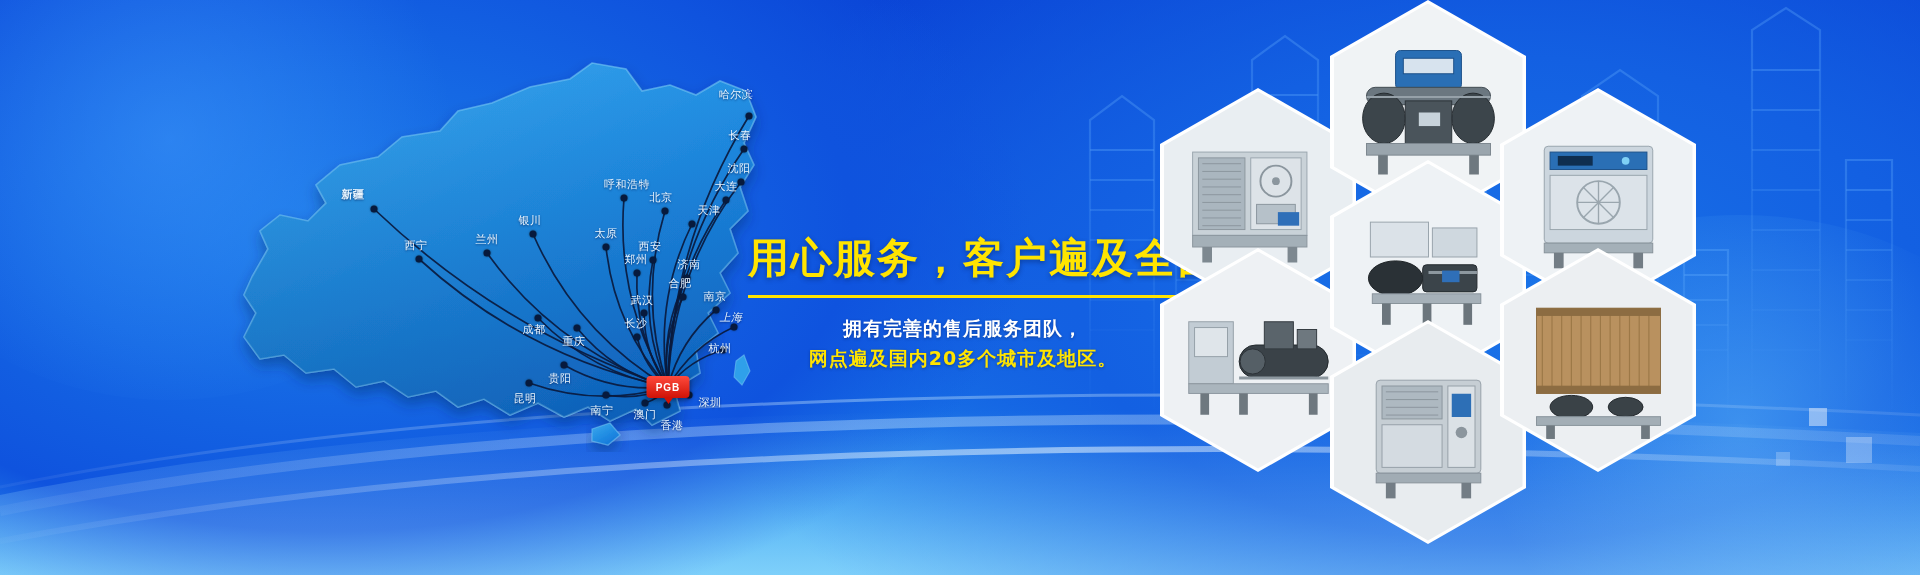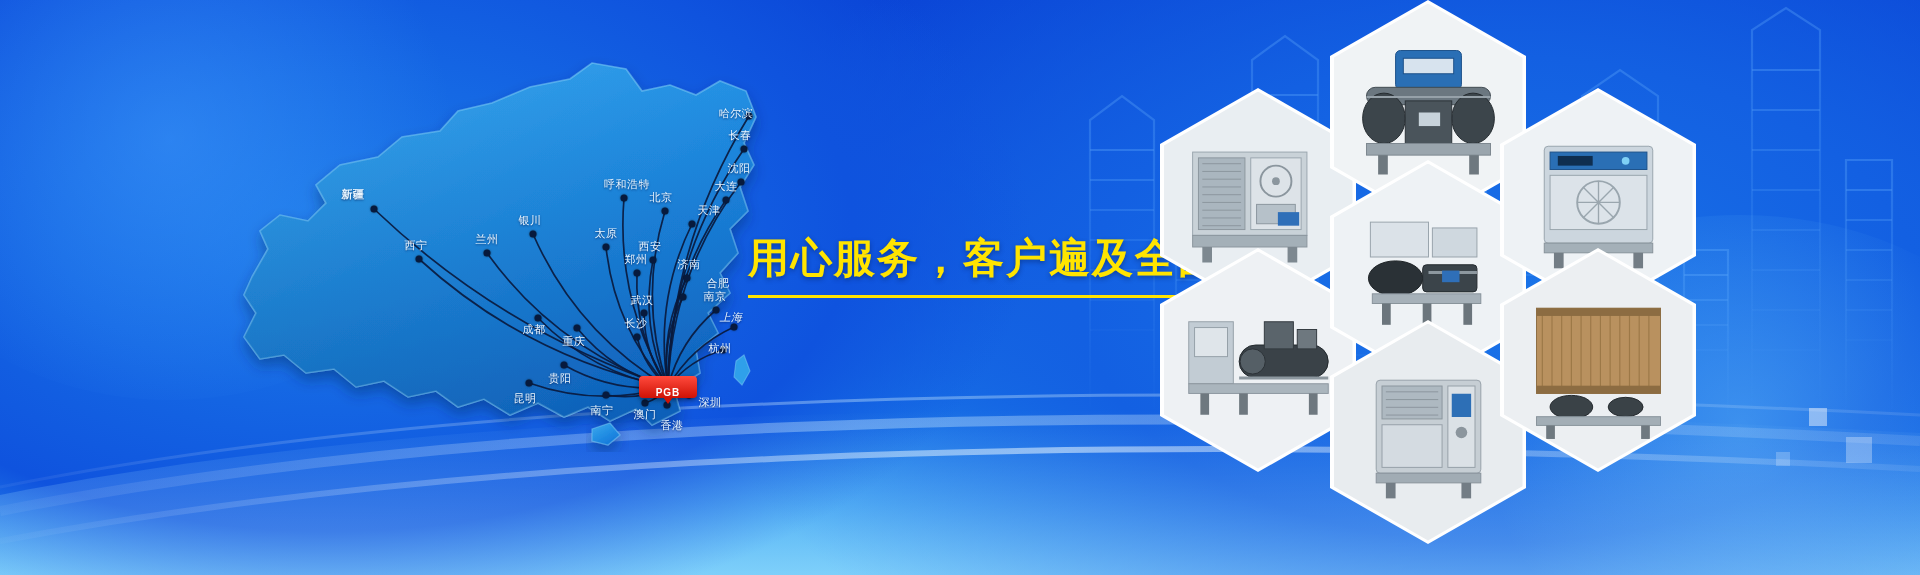--- a/index.html
+++ b/index.html
@@ -255,7 +255,7 @@
         <div class="city-dot" style="left: 234px; top: 184px;"></div>
         <div class="city-label" style="left: 213px; top: 169px; font-weight: bold;">新疆</div>
         <div class="city-dot" style="left: 609px; top: 91px;"></div>
-        <div class="city-label" style="left: 596px; top: 88px;">哈尔滨</div>
+        <div class="city-label" style="left: 596px; top: 69px;">哈尔滨</div>
         <div class="city-dot" style="left: 604px; top: 124px;"></div>
         <div class="city-label" style="left: 600px; top: 110px;">长春</div>
         <div class="city-dot" style="left: 601px; top: 157px;"></div>

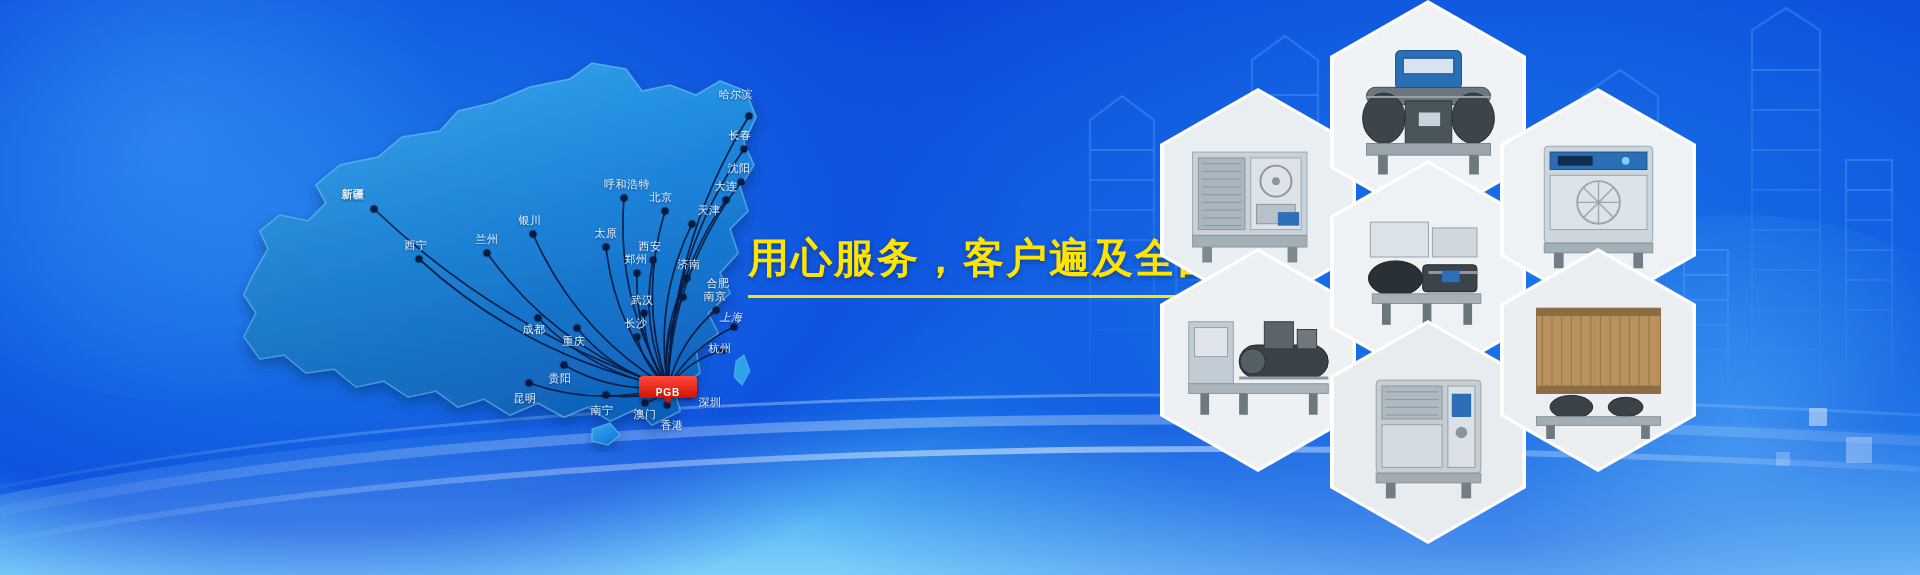--- a/index.html
+++ b/index.html
@@ -283,7 +283,7 @@
         <div class="city-dot" style="left: 547px; top: 253px;"></div>
         <div class="city-label" style="left: 549px; top: 239px;">济南</div>
         <div class="city-dot" style="left: 543px; top: 272px;"></div>
-        <div class="city-label" style="left: 540px; top: 258px; margin-left: 38px;">合肥</div>
+        <div class="city-label" style="left: 540px; top: 258px;">合肥</div>
         <div class="city-dot" style="left: 576px; top: 285px;"></div>
         <div class="city-label" style="left: 575px; top: 271px;">南京</div>
         <div class="city-dot" style="left: 594px; top: 302px;"></div>

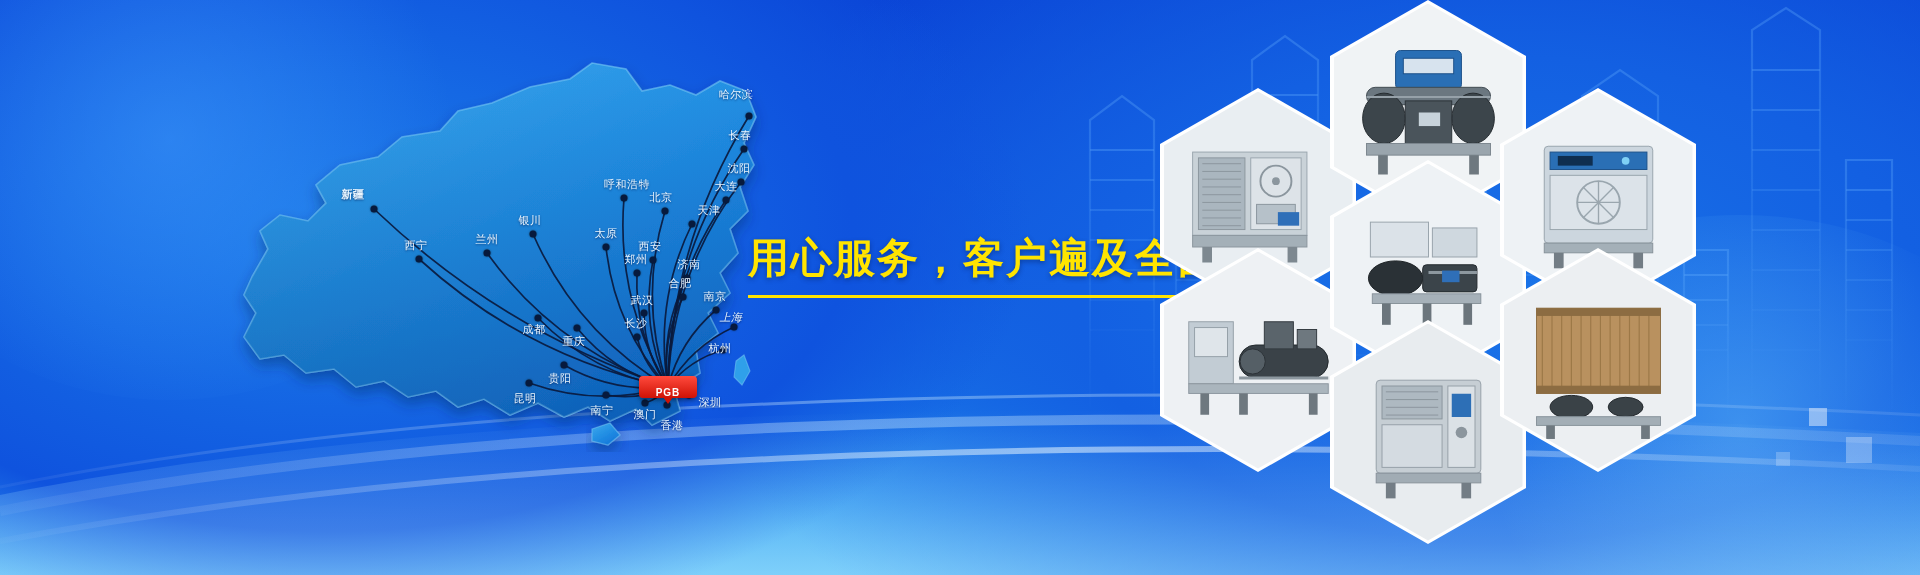--- a/index.html
+++ b/index.html
@@ -320,6 +320,7 @@
   <div id="text-block">
     <div id="headline">用心服务，客户遍及全国</div>
     <div id="rule"></div>
+    <div id="sub1">拥有完善的售后服务团队，</div>
   </div>
 
   <div id="hex-grid">

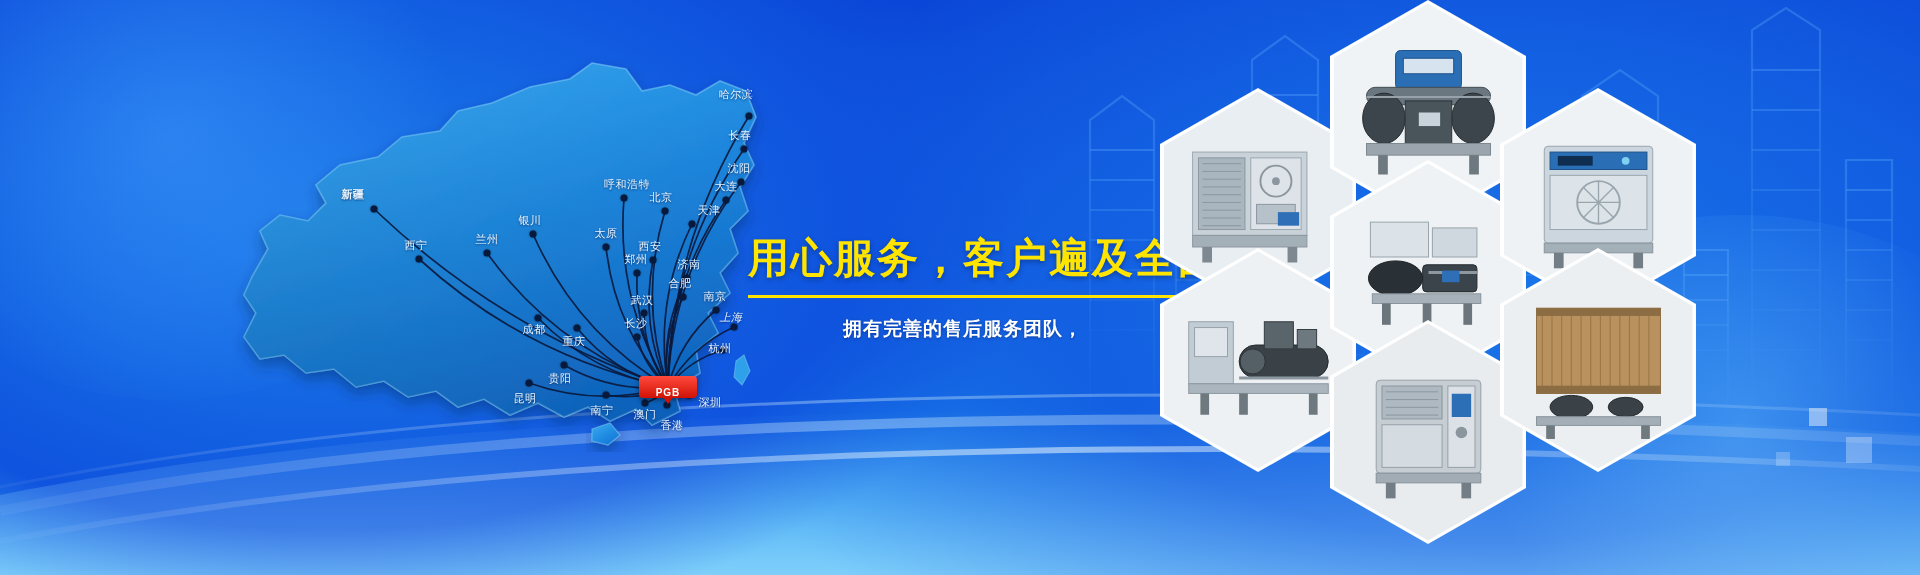--- a/index.html
+++ b/index.html
@@ -321,6 +321,7 @@
     <div id="headline">用心服务，客户遍及全国</div>
     <div id="rule"></div>
     <div id="sub1">拥有完善的售后服务团队，</div>
+    <div id="sub2">网点遍及国内20多个城市及地区。</div>
   </div>
 
   <div id="hex-grid">

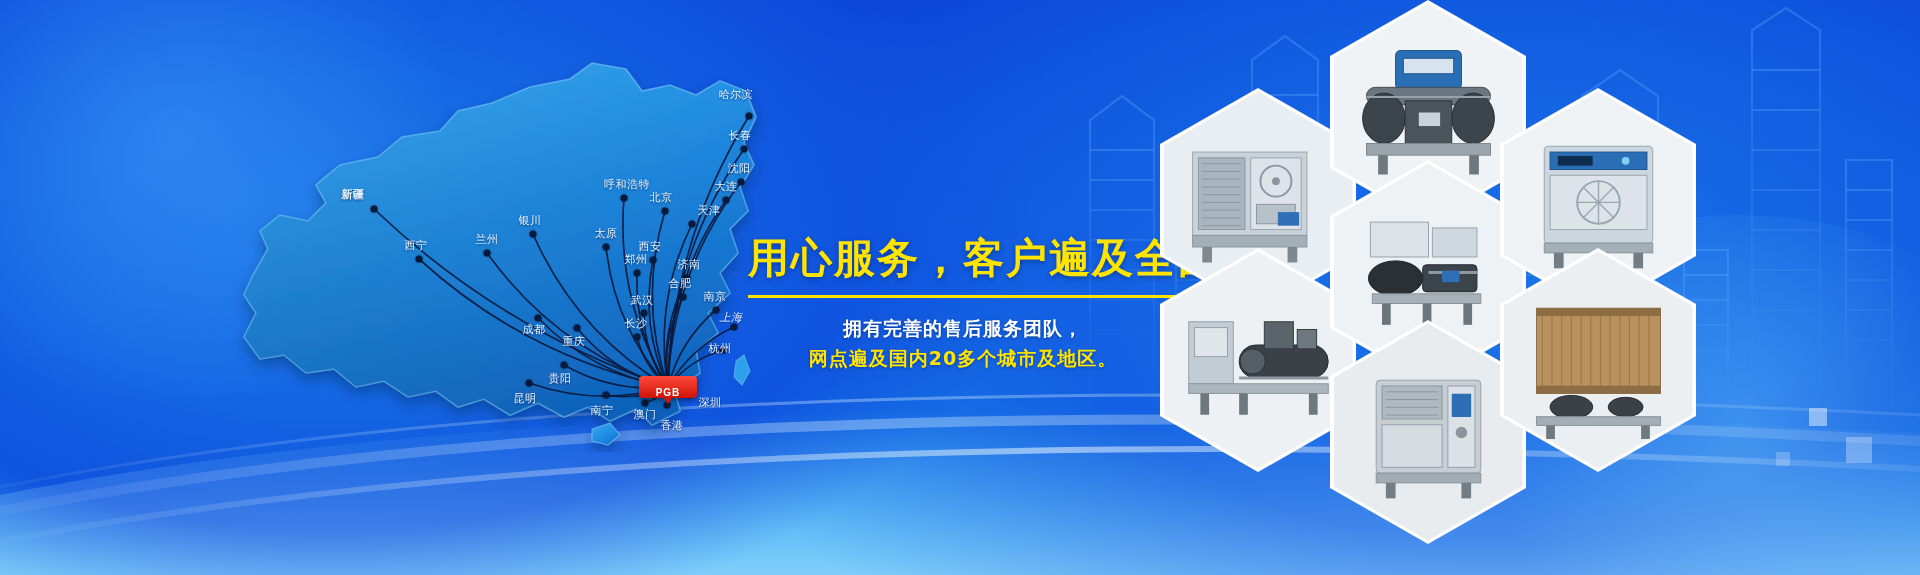--- a/index.html
+++ b/index.html
@@ -50,10 +50,10 @@
               box-shadow:0 0 2px rgba(0,0,0,.6); }
   .hub-marker {
     position:absolute; transform:translate(-50%,-50%);
-    width:58px; height:22px; border-radius:4px;
+    width:43px; height:22px; border-radius:4px;
     background:linear-gradient(180deg,#ff4a3d,#cf1206);
     color:#fff; font-size:10px; font-weight:bold; letter-spacing:1px;
-    display:flex; align-items:flex-end; justify-content:center;
+    display:flex; align-items:center; justify-content:center;
     box-shadow:0 2px 5px rgba(0,0,0,.45);
   }
   .hub-marker::after {

